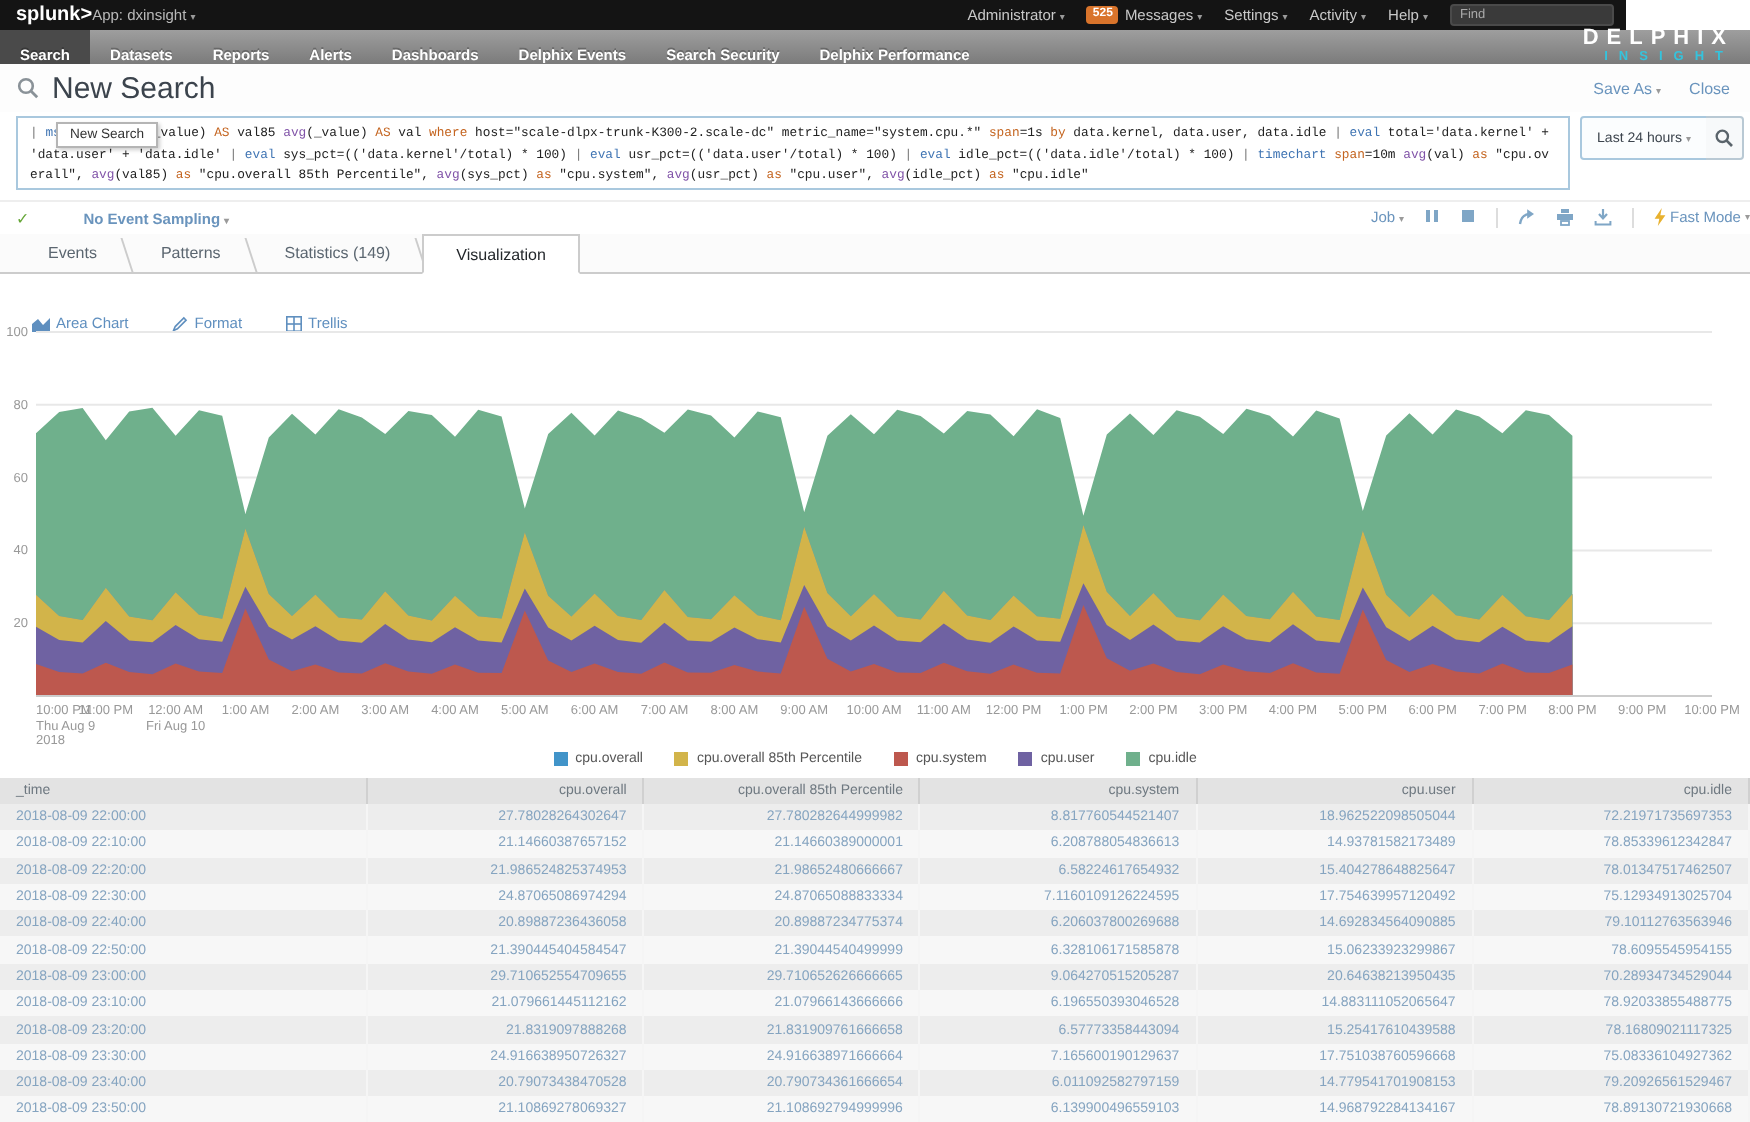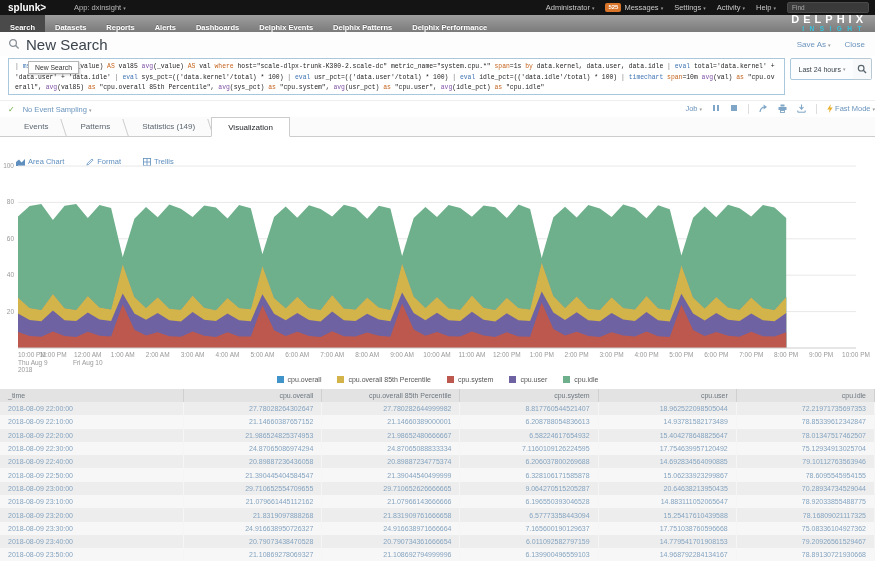--- a/index.html
+++ b/index.html
@@ -8,7 +8,7 @@
   #app { position:relative; width:875px; height:561px; background:#fff; overflow:hidden; }
 
   
-  #topbar { position:absolute; left:0; top:0; width:875px; height:15px; background:#141414;
+  #topbar { position:absolute; left:0; top:0; width:813px; height:15px; background:#141414;
             display:flex; align-items:center; color:#ccc; font-size:7.5px; }
   .logo { font-weight:bold; font-size:10px; color:#fff; margin-left:8px; letter-spacing:0; }
   .app-menu { margin-left:28px; color:#b9b9b9; cursor:pointer; }

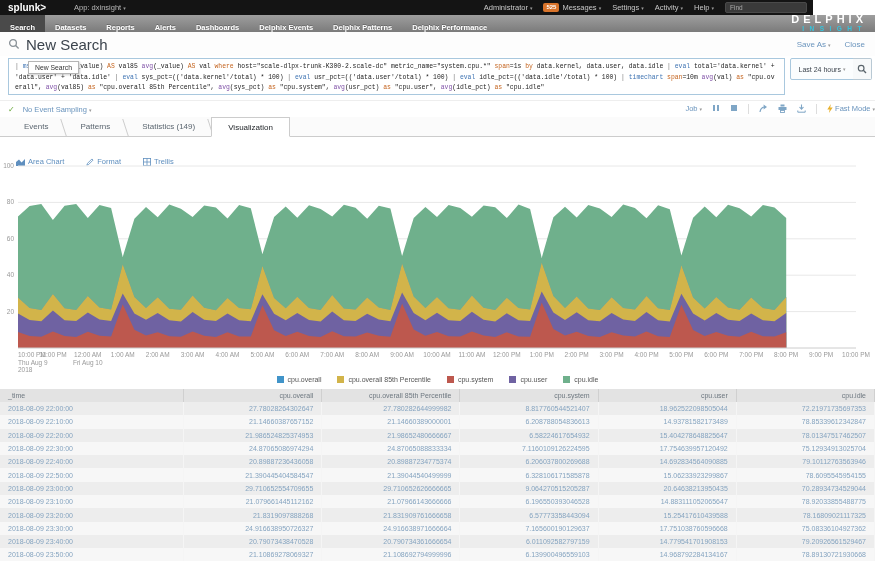--- a/index.html
+++ b/index.html
@@ -11,7 +11,7 @@
   #topbar { position:absolute; left:0; top:0; width:813px; height:15px; background:#141414;
             display:flex; align-items:center; color:#ccc; font-size:7.5px; }
   .logo { font-weight:bold; font-size:10px; color:#fff; margin-left:8px; letter-spacing:0; }
-  .app-menu { margin-left:28px; color:#b9b9b9; cursor:pointer; }
+  .app-menu { color:#b9b9b9; cursor:pointer; }
   .tb-right { margin-left:auto; display:flex; align-items:center; gap:11px; margin-right:6px; }
   .tb-item { color:#c9c9c9; cursor:pointer; white-space:nowrap; }
   .dd::after { content:"▾"; font-size:5px; margin-left:2px; color:#9a9a9a; }

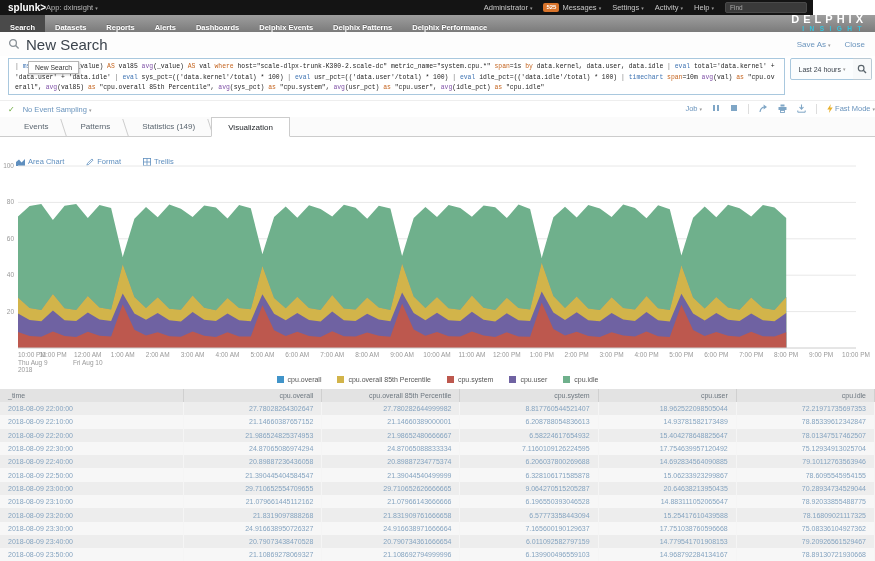--- a/index.html
+++ b/index.html
@@ -129,7 +129,7 @@
         <span class="nav-item">Alerts</span>
         <span class="nav-item">Dashboards</span>
         <span class="nav-item">Delphix Events</span>
-        <span class="nav-item">Delphix Patterns</span>
+        <span class="nav-item">Search Security</span>
         <span class="nav-item">Delphix Performance</span>
       </span>
   </div>

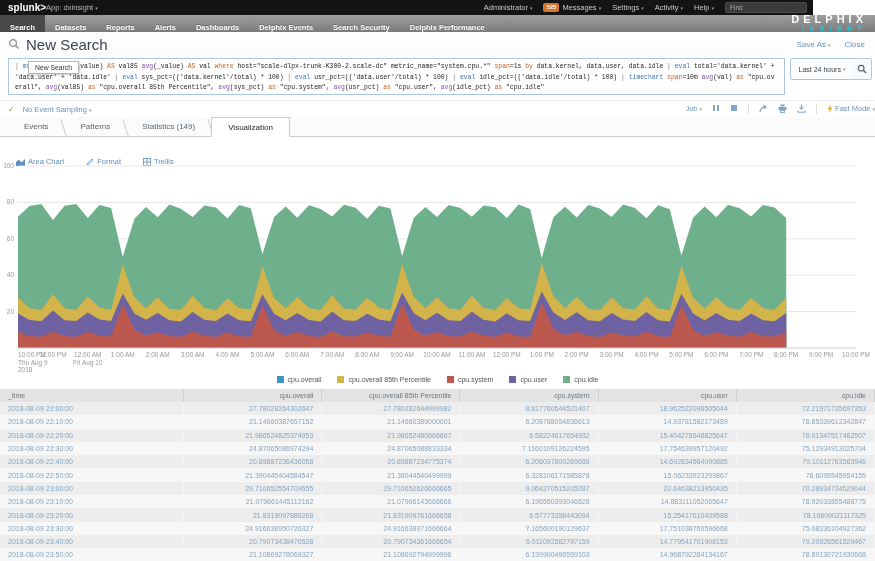--- a/index.html
+++ b/index.html
@@ -59,7 +59,7 @@
             border-top:1px solid #eee; font-size:7.5px; }
   .job-left { margin-left:8px; display:flex; align-items:center; gap:4px; color:#3c444d; }
   .check { color:#65a637; font-size:8px; }
-  .samp { color:#6a94bd; margin-left:4px; cursor:pointer; }
+  .samp { color:#6a94bd; margin-left:23px; cursor:pointer;font-weight:bold; }
   .job-right { margin-left:auto; display:flex; align-items:flex-start; gap:10px; color:#6a94bd; }
   .job-ic { display:flex; align-items:center; cursor:pointer; }
   .vsep { width:1px; height:10px; background:#ddd; }

